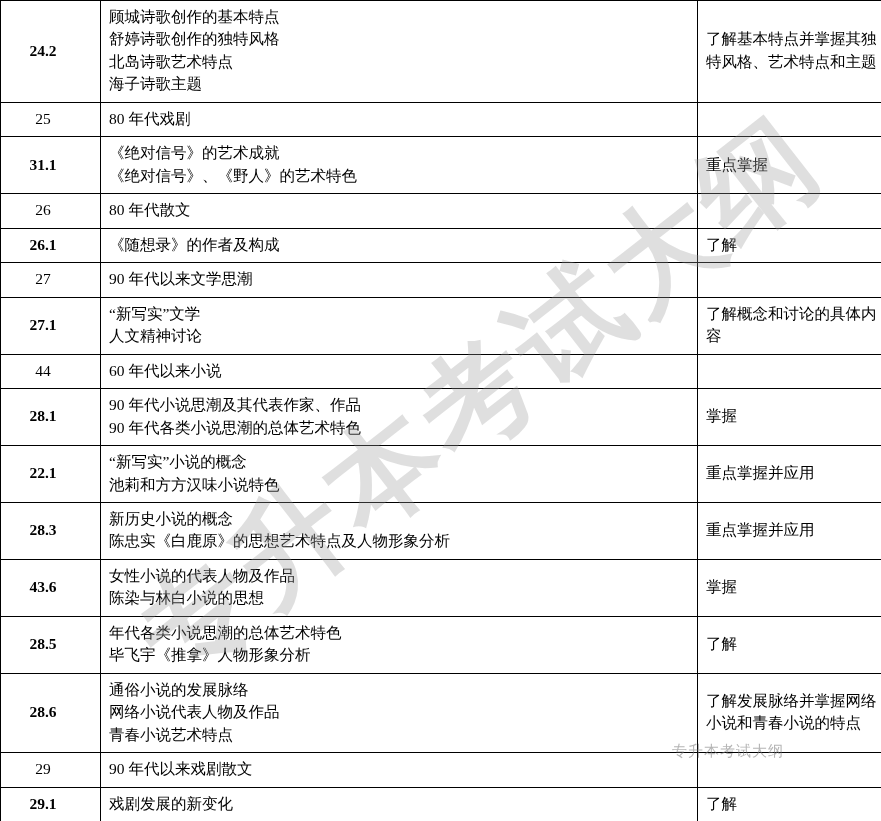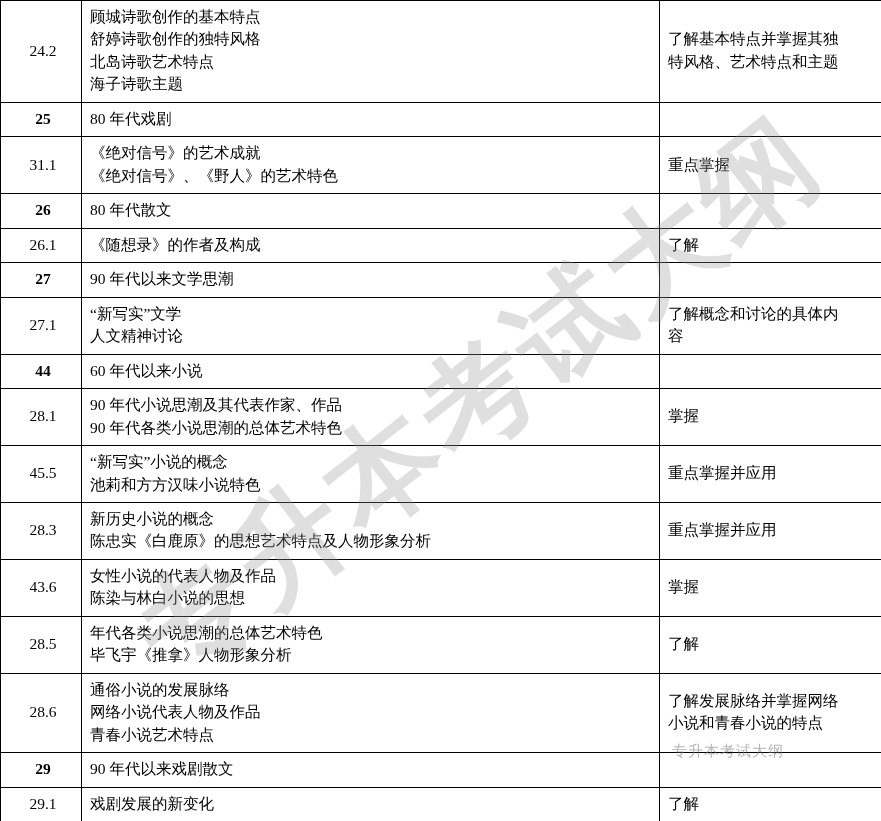--- a/index.html
+++ b/index.html
@@ -27,7 +27,7 @@
   #syllabus-table td {
     border: 1px solid #000000;
     vertical-align: middle;
-    padding: 5px 4px 6px 8px;
+    padding: 5px 23px 6px 8px;
     font-size: 15.5px;
     line-height: 1.45;
   }

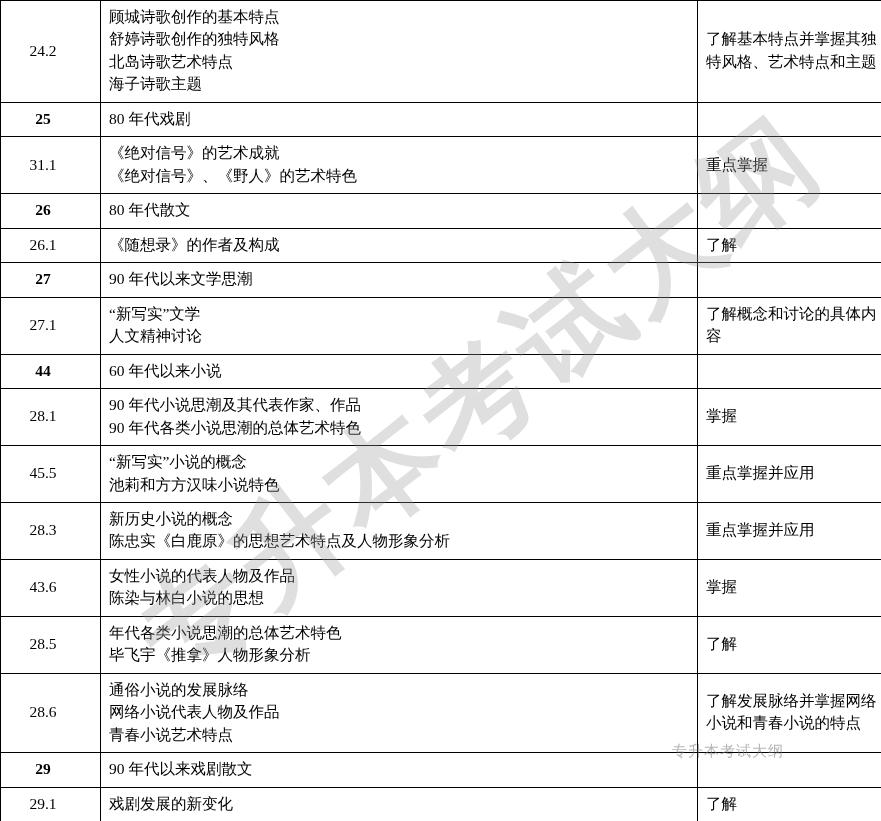--- a/index.html
+++ b/index.html
@@ -35,7 +35,7 @@
   .col-num {
     width: 68px;
     text-align: center;
-    font-weight: normal;
+    font-weight: bold;
     font-size: 16px;
   }
   .col-content {

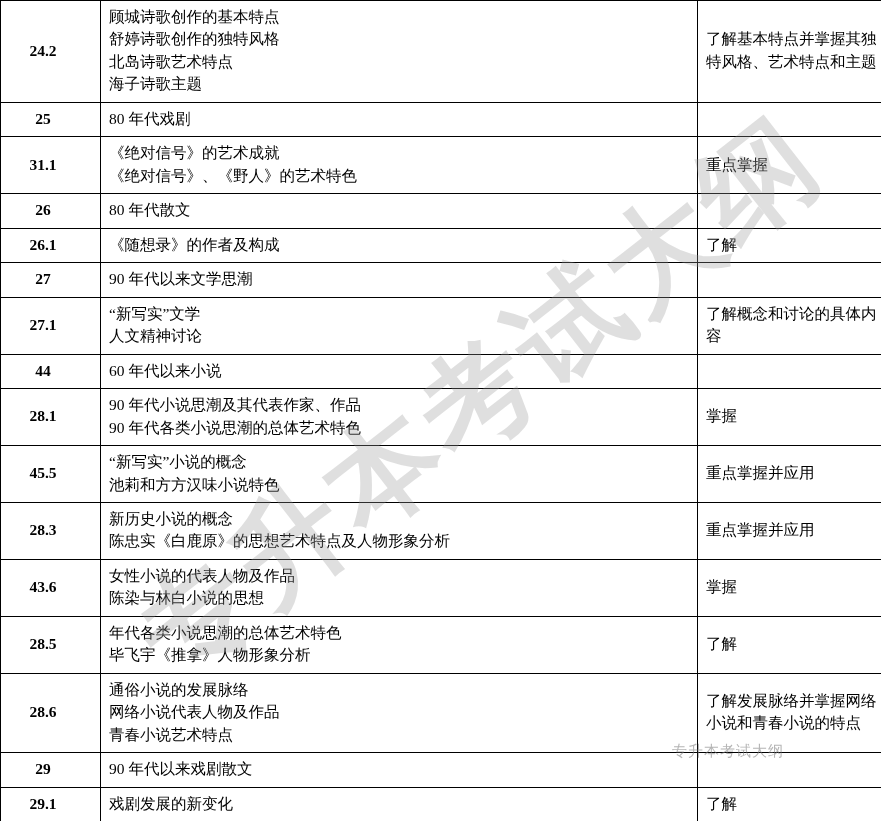--- a/index.html
+++ b/index.html
@@ -51,7 +51,7 @@
   }
 
   .section-row td {
-    font-weight: bold;
+    font-weight: normal;
   }
   .section-row .col-content {
     font-weight: normal;

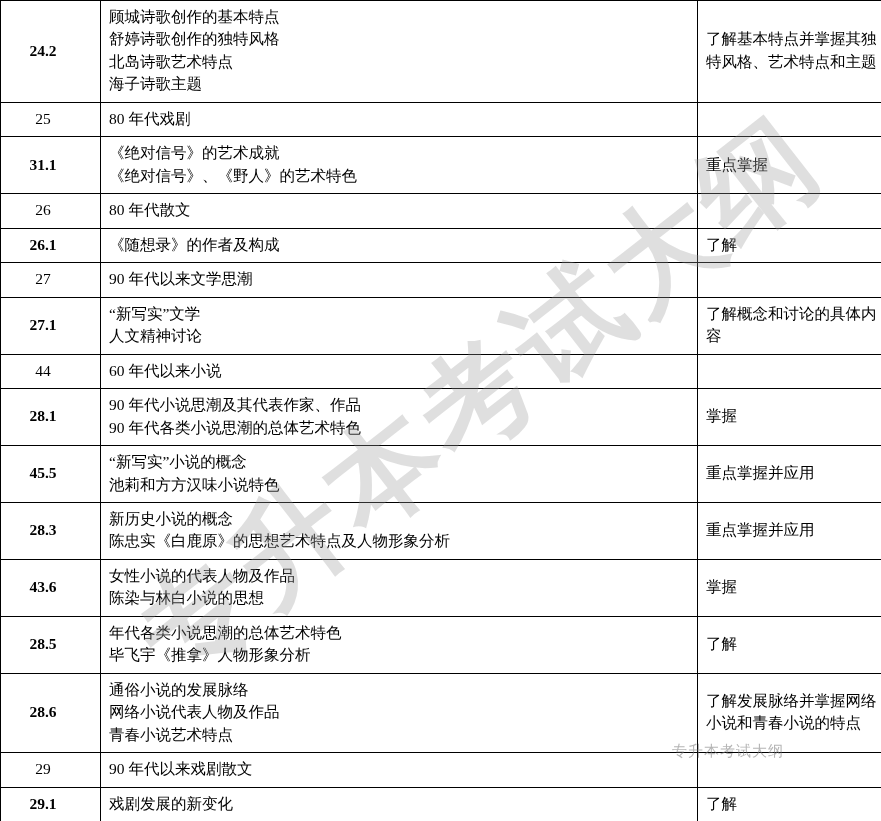--- a/index.html
+++ b/index.html
@@ -187,7 +187,7 @@
         </td>
       </tr>
       <tr>
-        <td class="col-num">45.5</td>
+        <td class="col-num">22.1</td>
         <td class="col-content">
           <span class="line">“新写实”小说的概念</span>
           <span class="line">池莉和方方汉味小说特色</span>

